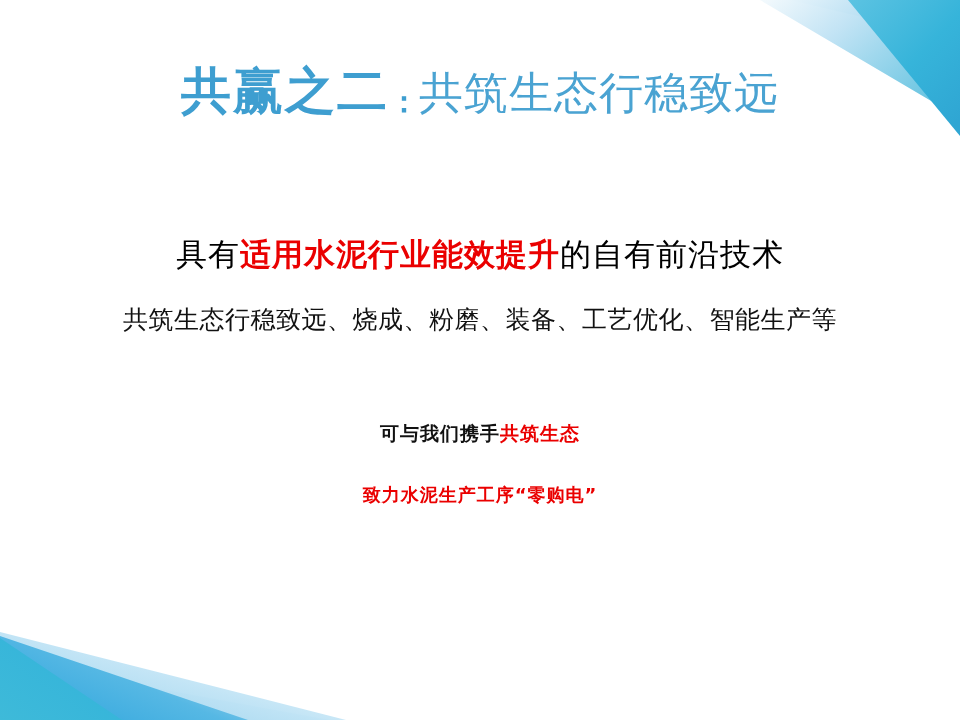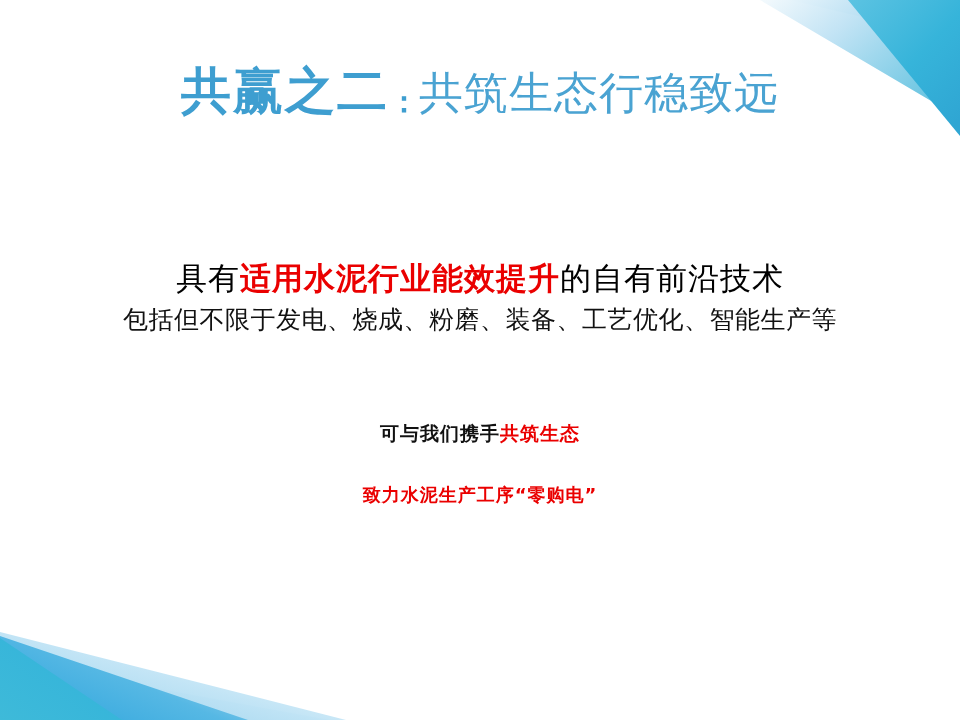--- a/index.html
+++ b/index.html
@@ -80,7 +80,6 @@
     top: 234px;
     font-size: 31px;
     letter-spacing: 1px;
-    margin-top: 24px;
   }
   #line-tech .seg-plain { font-weight: normal; color: #000000; }
   #line-tech .seg-red    { font-weight: bold;   color: #ea0000; }

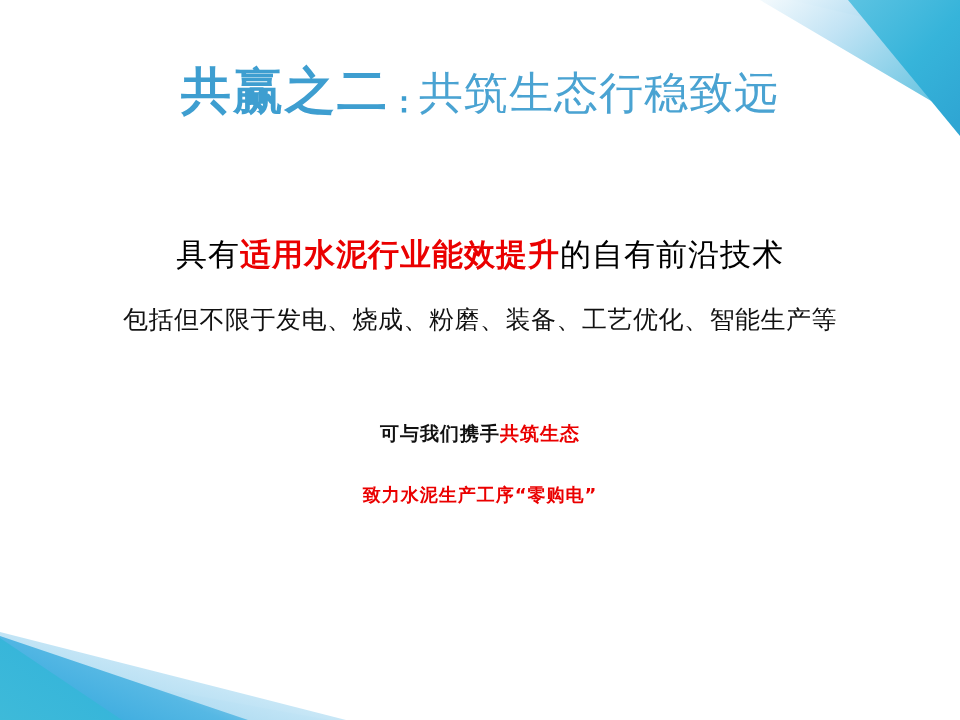--- a/index.html
+++ b/index.html
@@ -185,7 +185,7 @@
   </div>
 
   <div class="body-line" id="line-scope">
-    <span>包括但不限于发电、烧成、粉磨、装备、工艺优化、智能生产等</span>
+    <span>共筑生态行稳致远、烧成、粉磨、装备、工艺优化、智能生产等</span>
   </div>
 
   <div class="body-line" id="line-partner">

